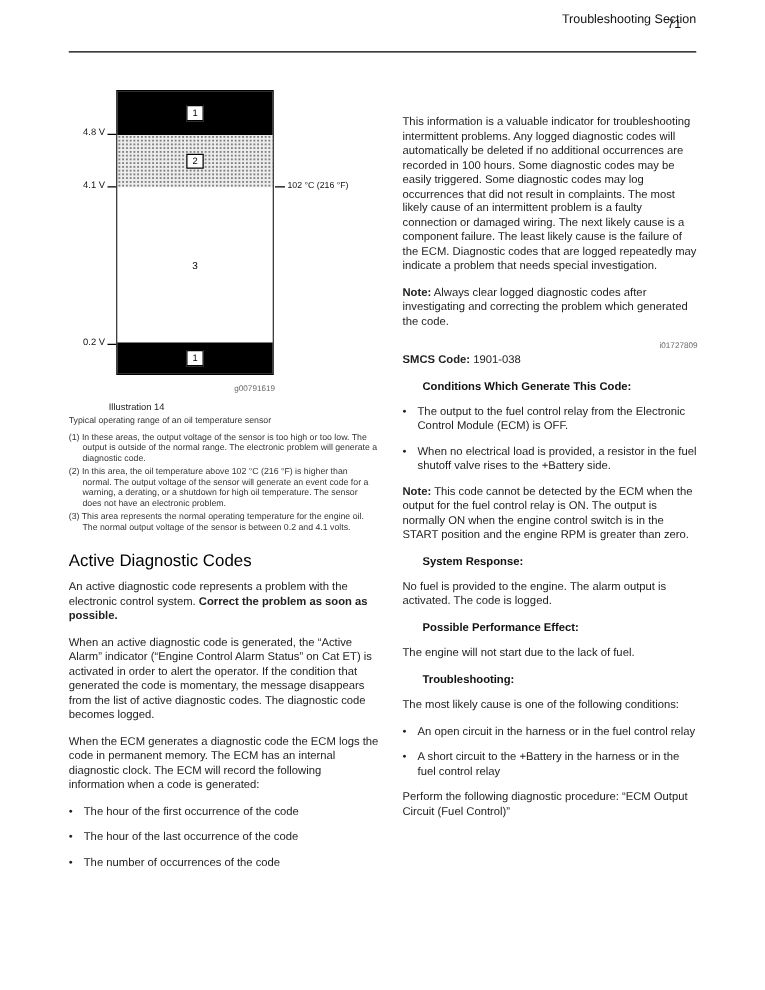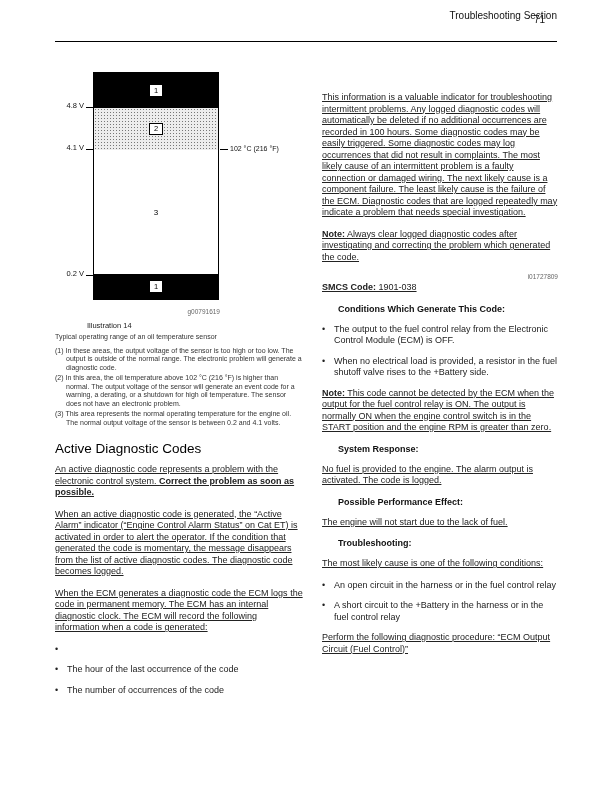--- a/index.html
+++ b/index.html
@@ -21,7 +21,7 @@
   .col-right { position:absolute; left:322px; top:92px; width:236px; }
 
   .body-text { font-size:9px; line-height:11.5px; color:#222; }
-  p.body-text { margin-bottom:10px;text-decoration:underline; }
+  p.body-text { margin-bottom:10px; }
   .bold { font-weight:bold; }
 
   h2.sec { font-size:13.5px; font-weight:normal; color:#000; margin:14px 0 8px 0; }

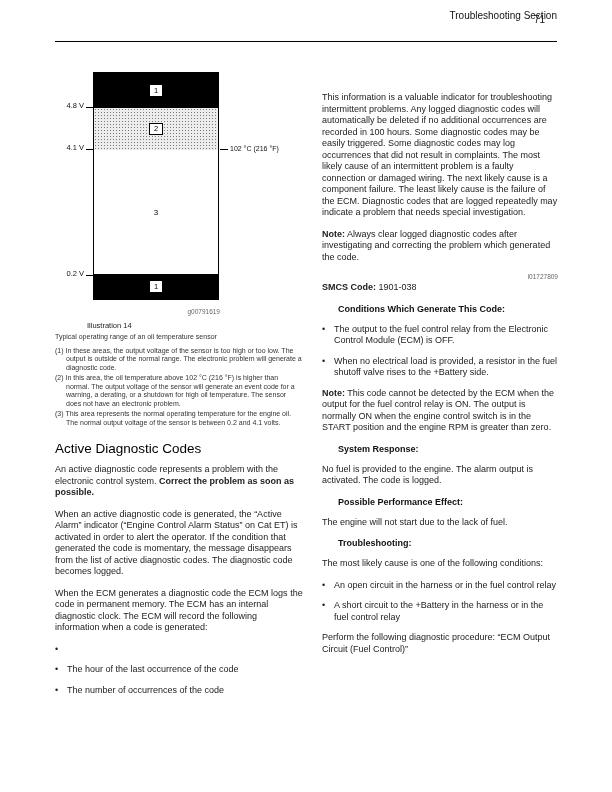--- a/index.html
+++ b/index.html
@@ -125,6 +125,7 @@
 
     <div class="bullet">
         <span class="dot">•</span>
+        <span>The hour of the first occurrence of the code</span>
       </div>
     <div class="bullet">
         <span class="dot">•</span>

